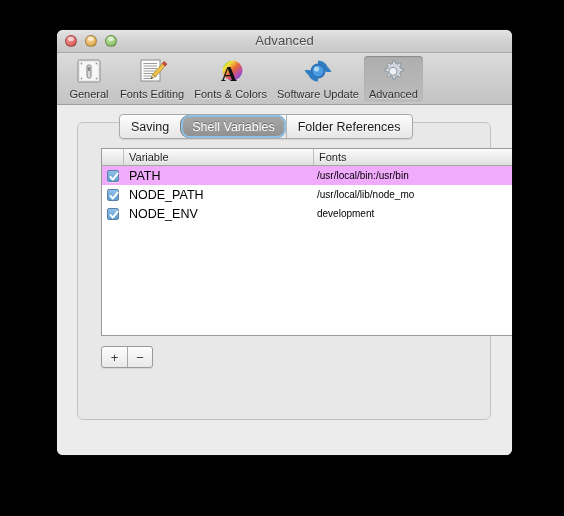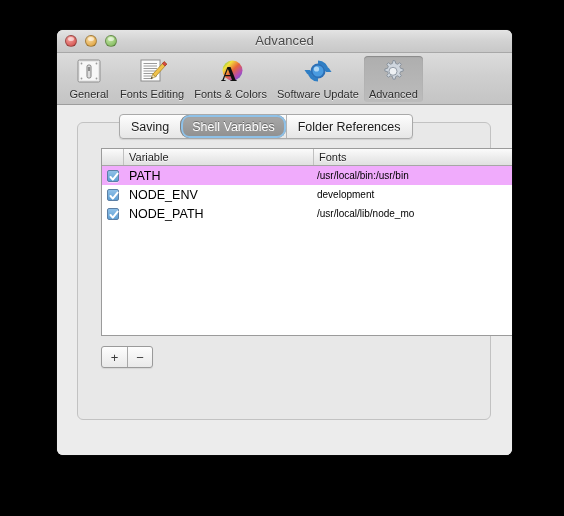--- a/index.html
+++ b/index.html
@@ -356,8 +356,8 @@
                 </svg>
               </div>
             </div>
-            <div class="cell-var">NODE_ENV</div>
-            <div class="cell-val">development</div>
+            <div class="cell-var">NODE_PATH</div>
+            <div class="cell-val">/usr/local/lib/node_mo</div>
           </div>
 
           <div class="trow">
@@ -368,8 +368,8 @@
                 </svg>
               </div>
             </div>
-            <div class="cell-var">NODE_PATH</div>
-            <div class="cell-val">/usr/local/lib/node_mo</div>
+            <div class="cell-var">NODE_ENV</div>
+            <div class="cell-val">development</div>
           </div>
 
         </div>

